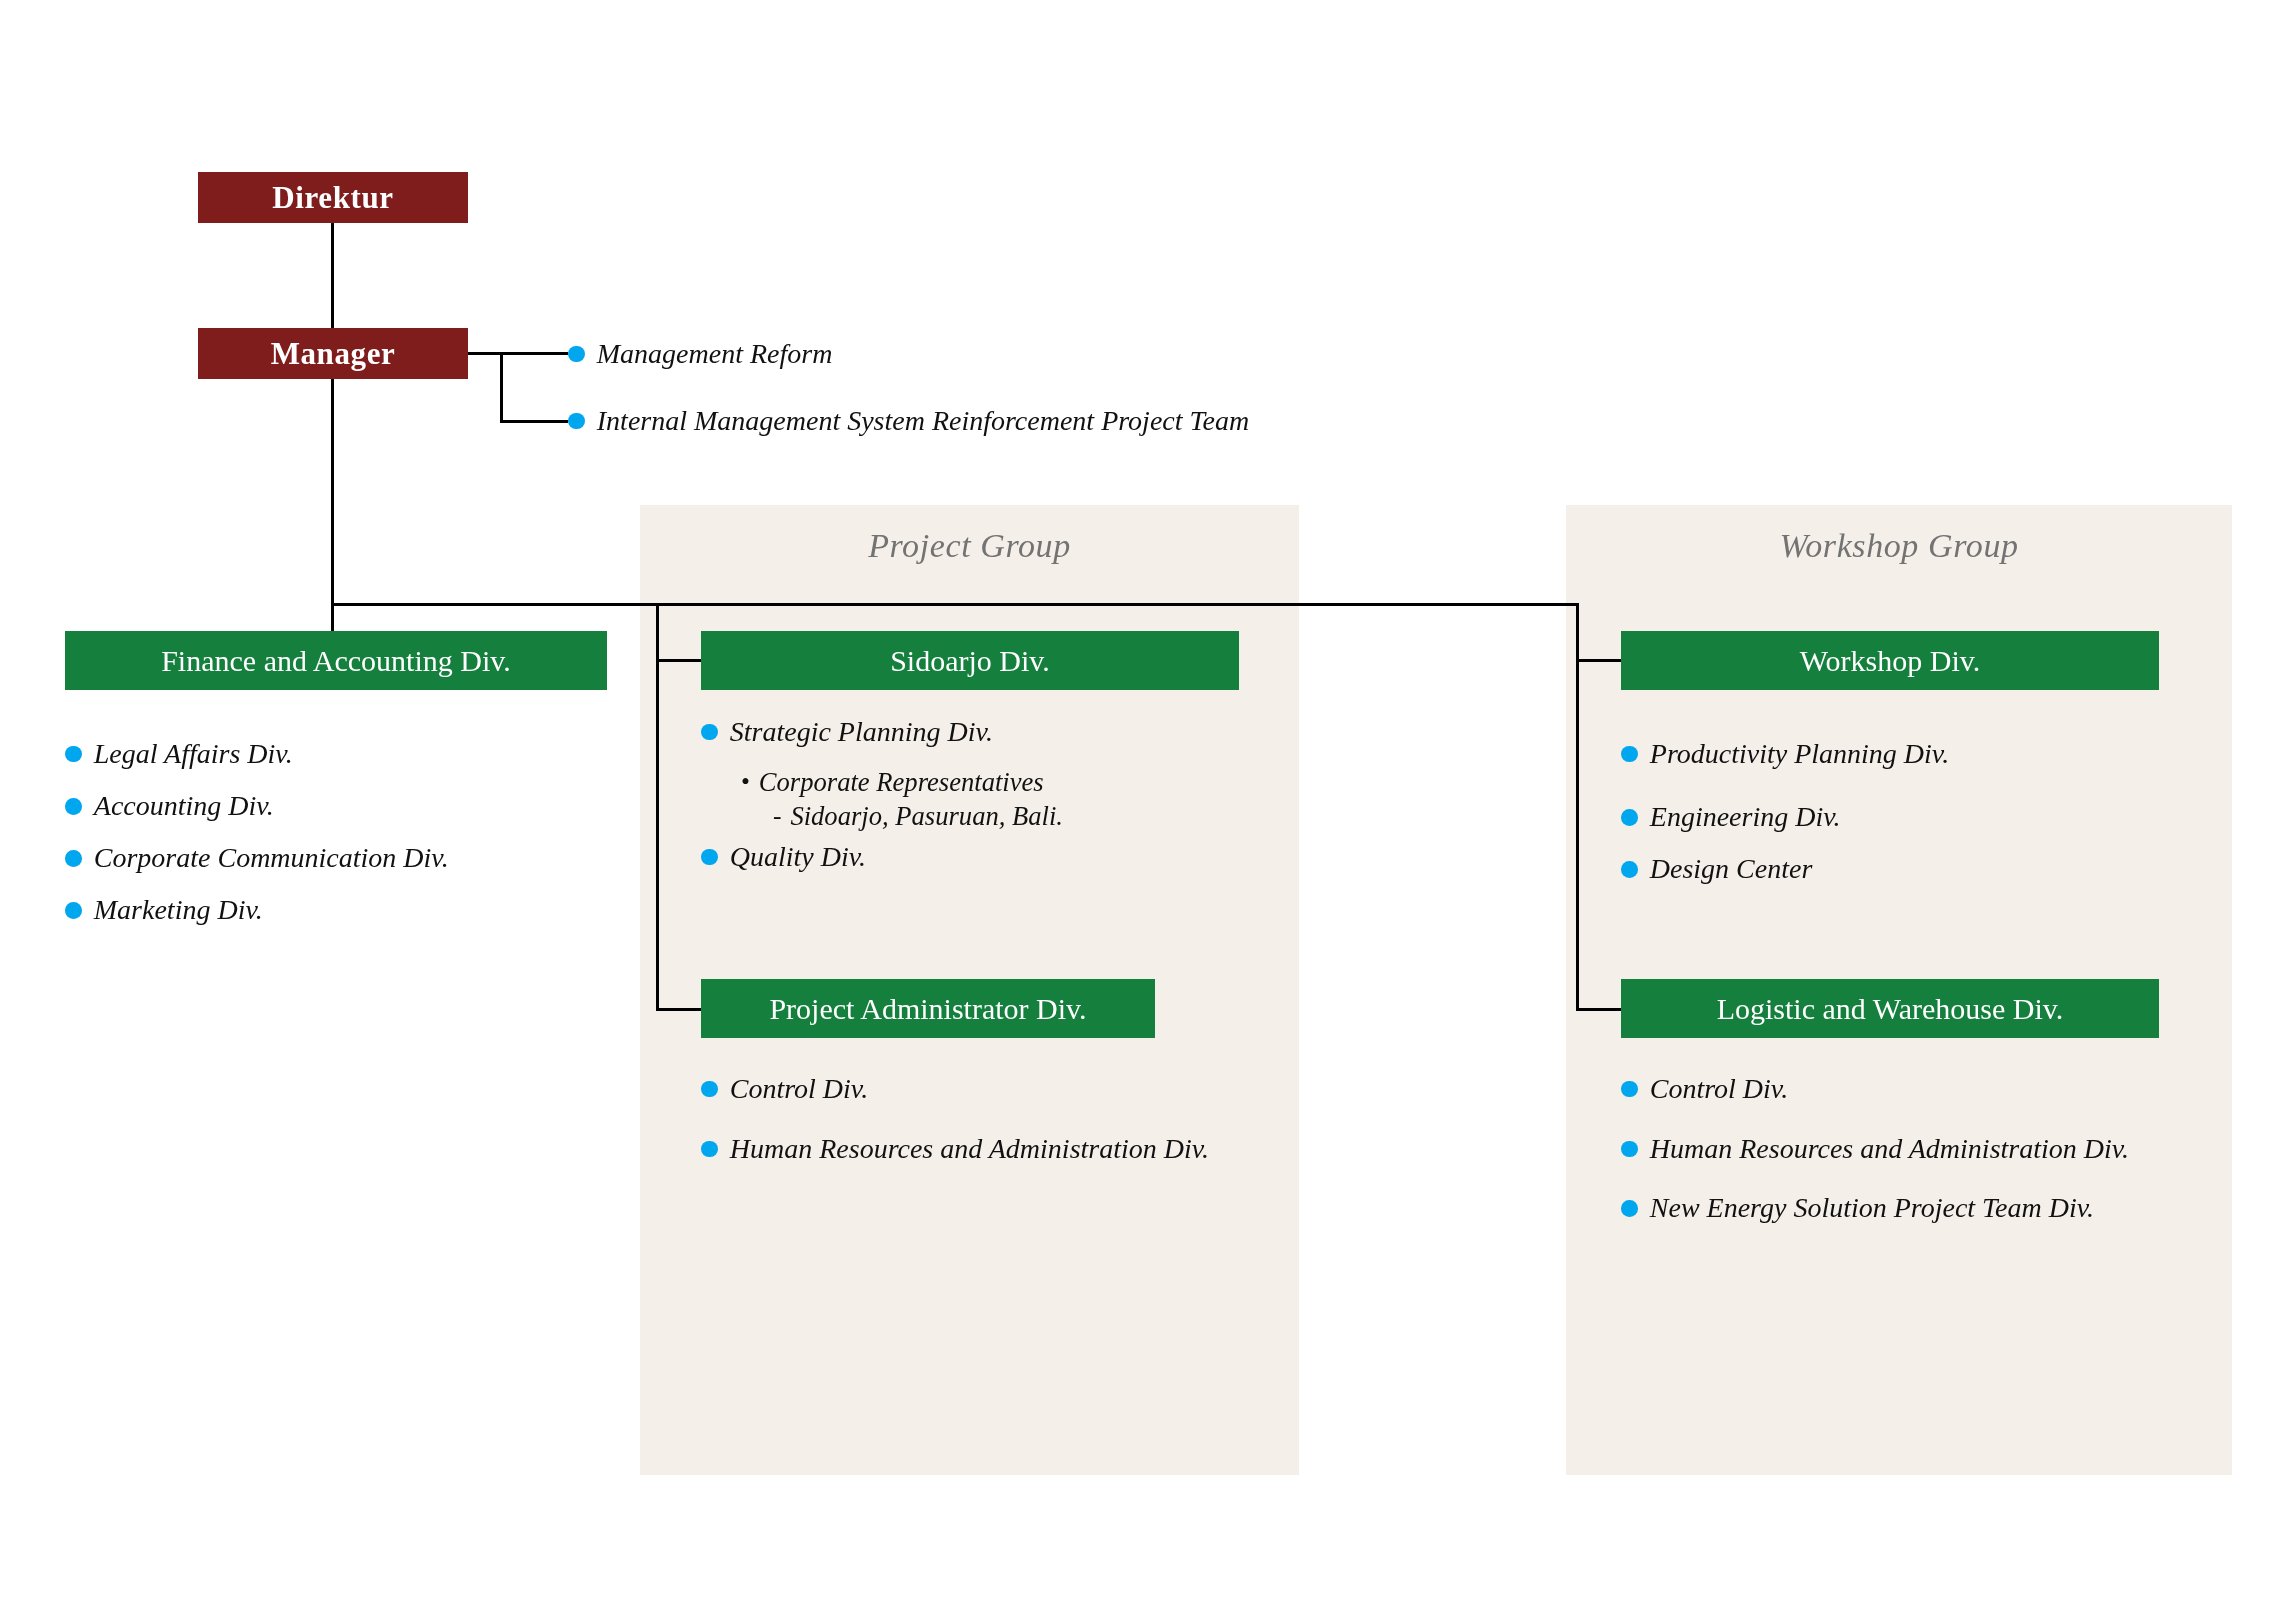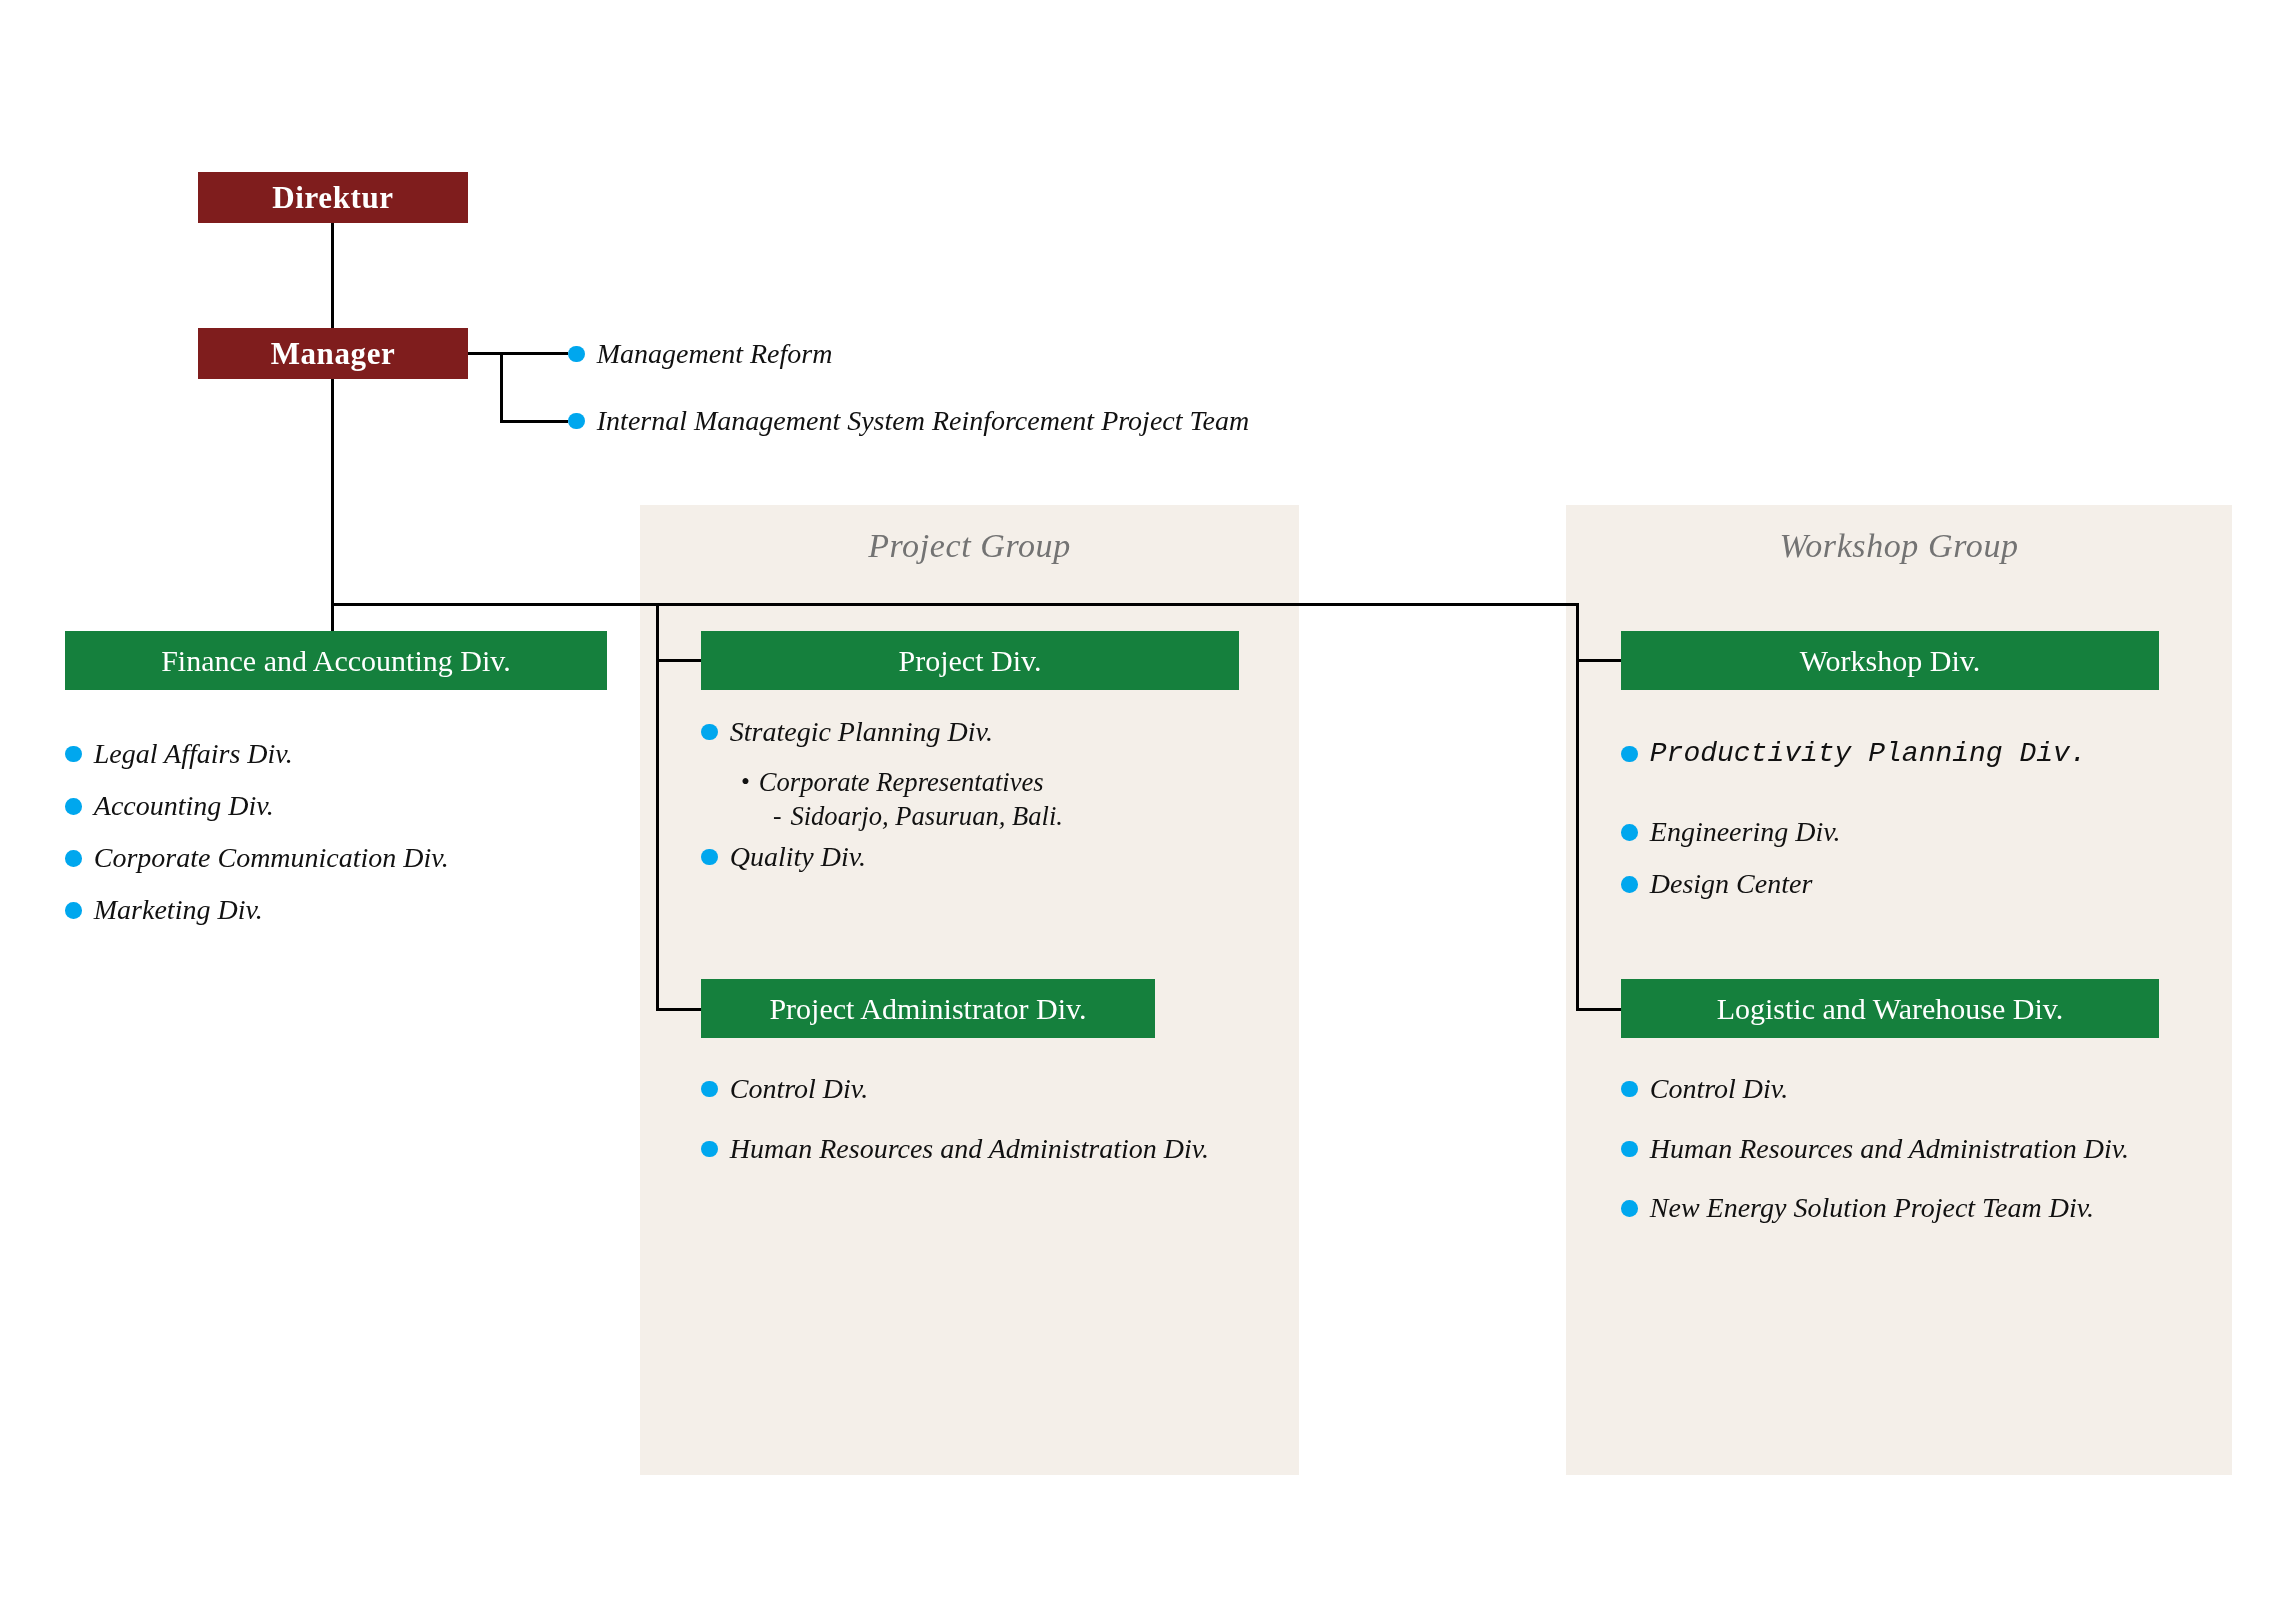--- a/index.html
+++ b/index.html
@@ -206,7 +206,7 @@
   </div>
 
   <div class="cyan-box" style="left:701px; top:631px; width:538px; height:59px;">
-    <span>Project Div.</span>
+    <span>Sidoarjo Div.</span>
   </div>
 
   <div class="bullet-list" style="left:701px; top:715px; width:582px;">

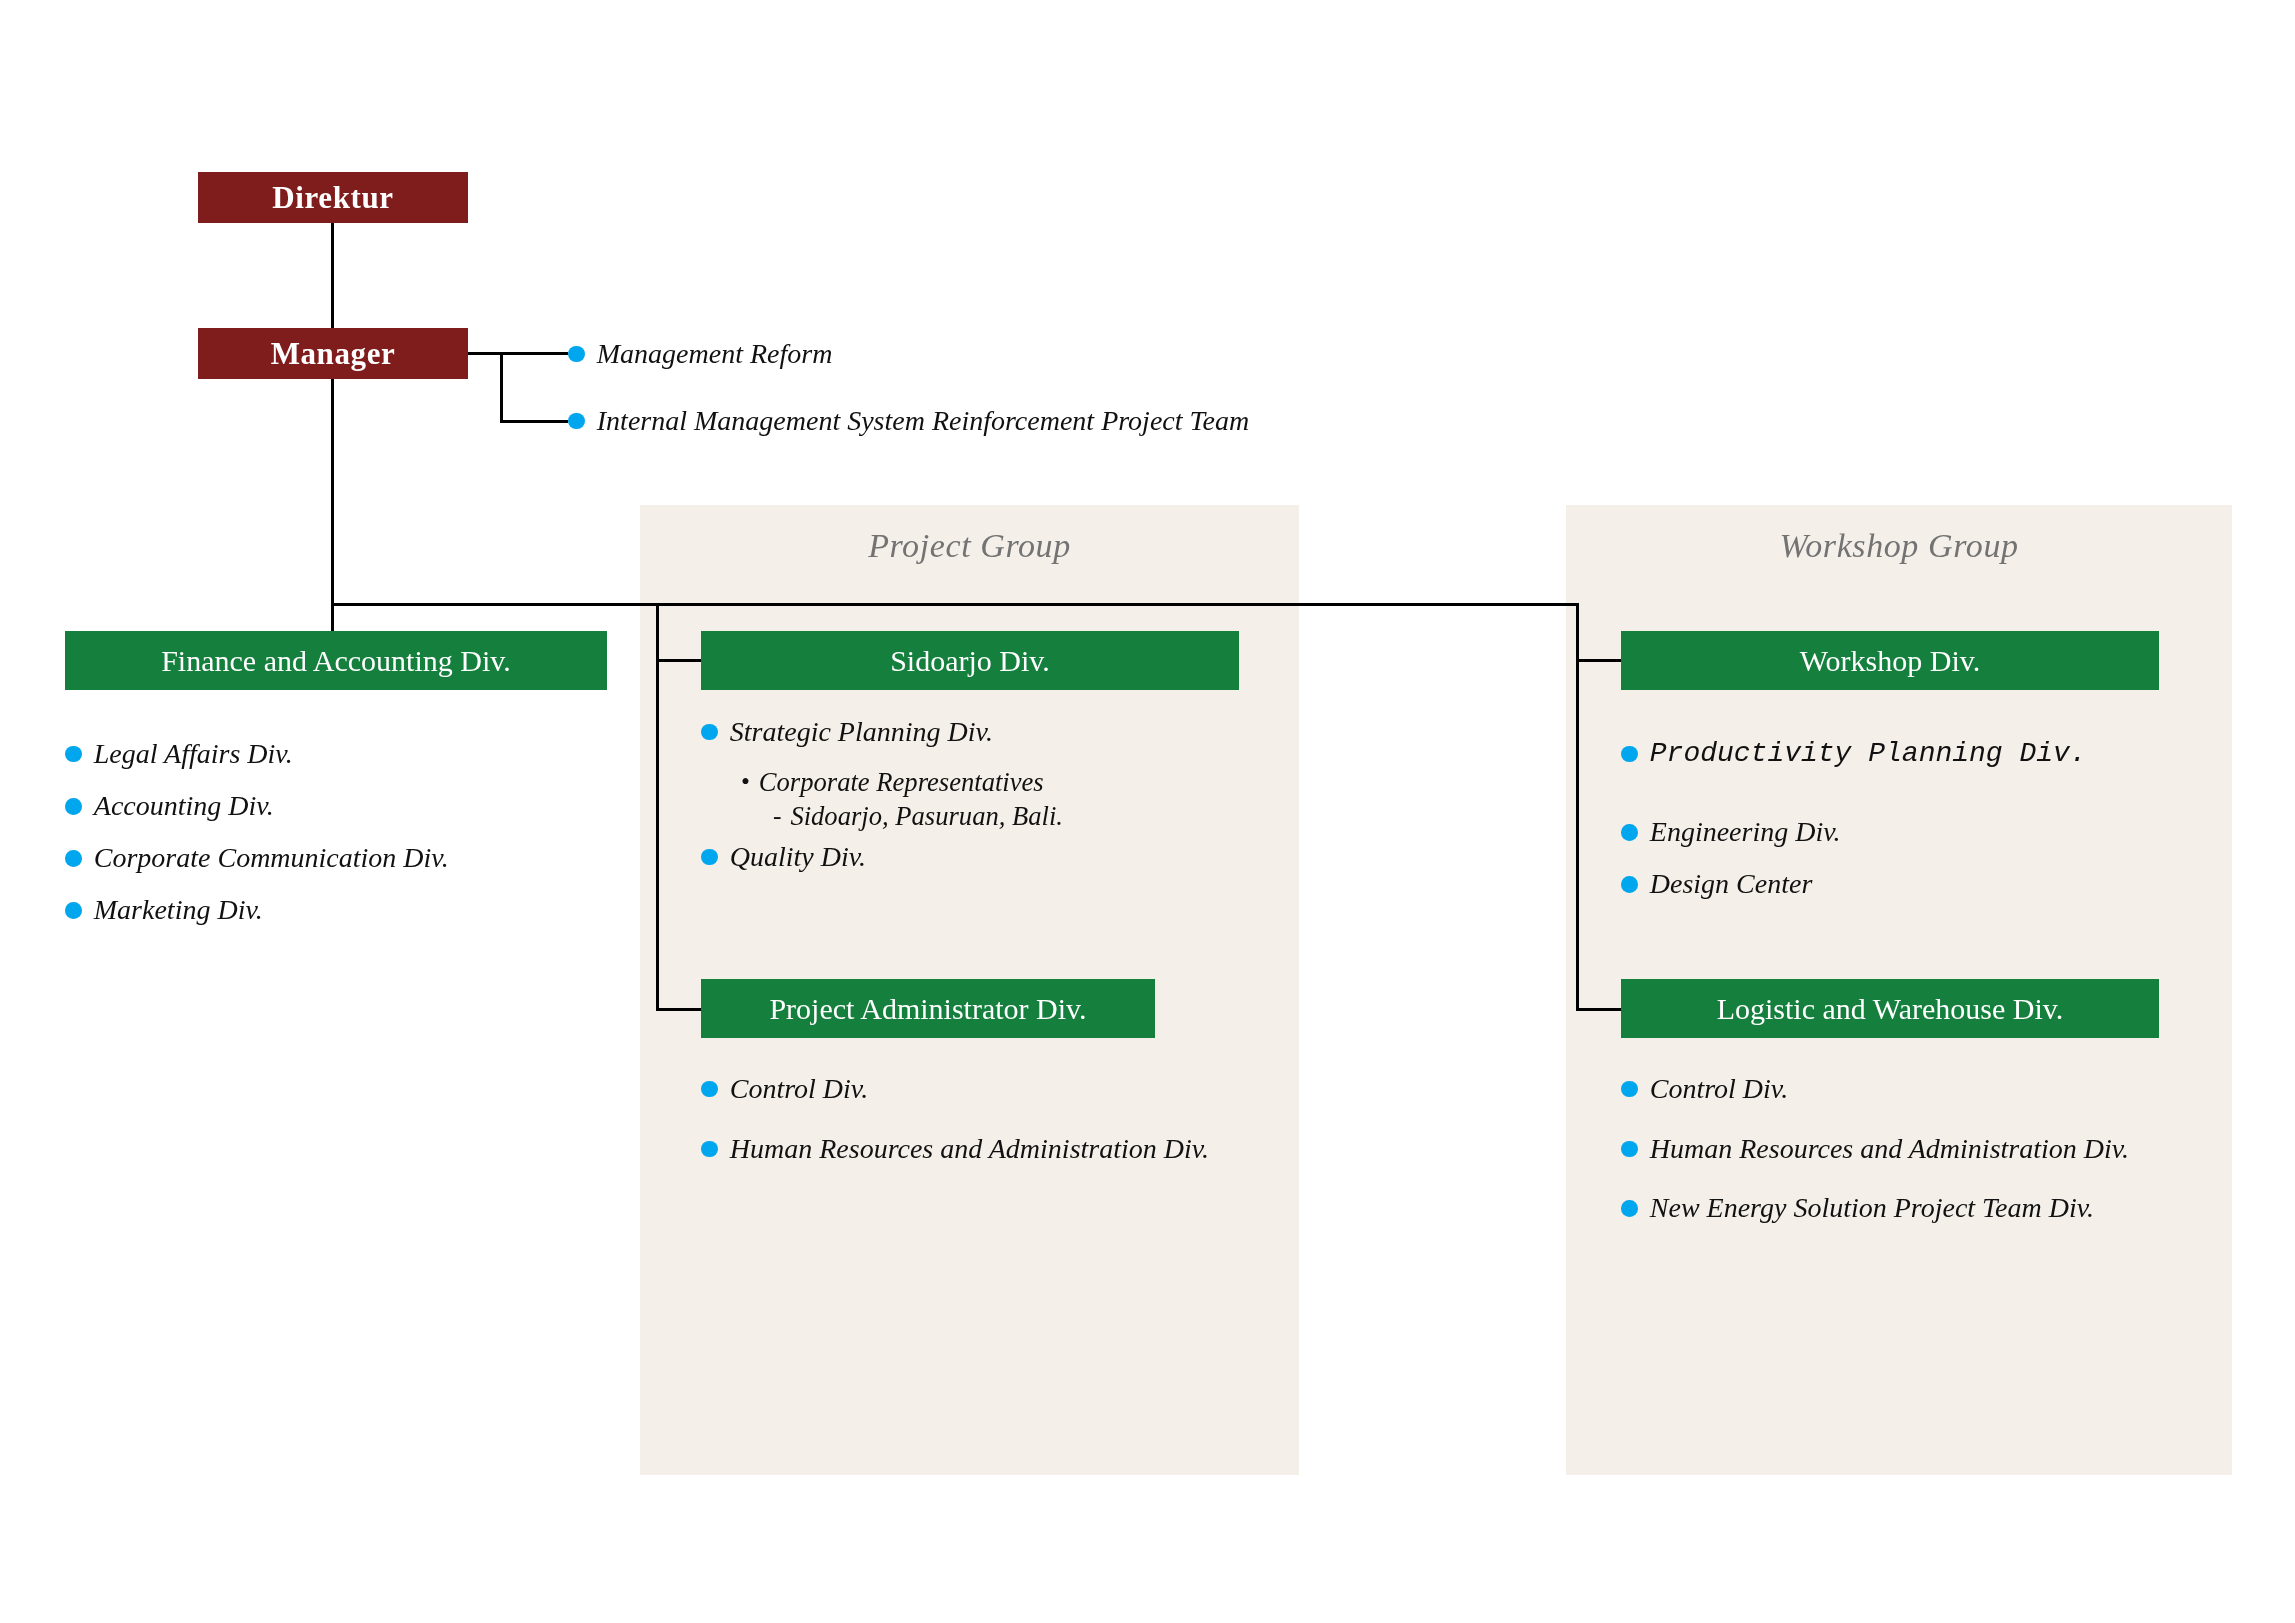--- a/index.html
+++ b/index.html
@@ -248,7 +248,7 @@
   </div>
 
   <div class="bullet-list" style="left:1621px; top:737px; width:582px;">
-    <div class="bullet-row" style="margin-bottom:45px;font-family:Liberation Mono, monospace;">
+    <div class="bullet-row" style="margin-bottom:30px;">
       <span class="dot"></span>
       <span class="bullet-text">Productivity Planning Div.</span>
     </div>

